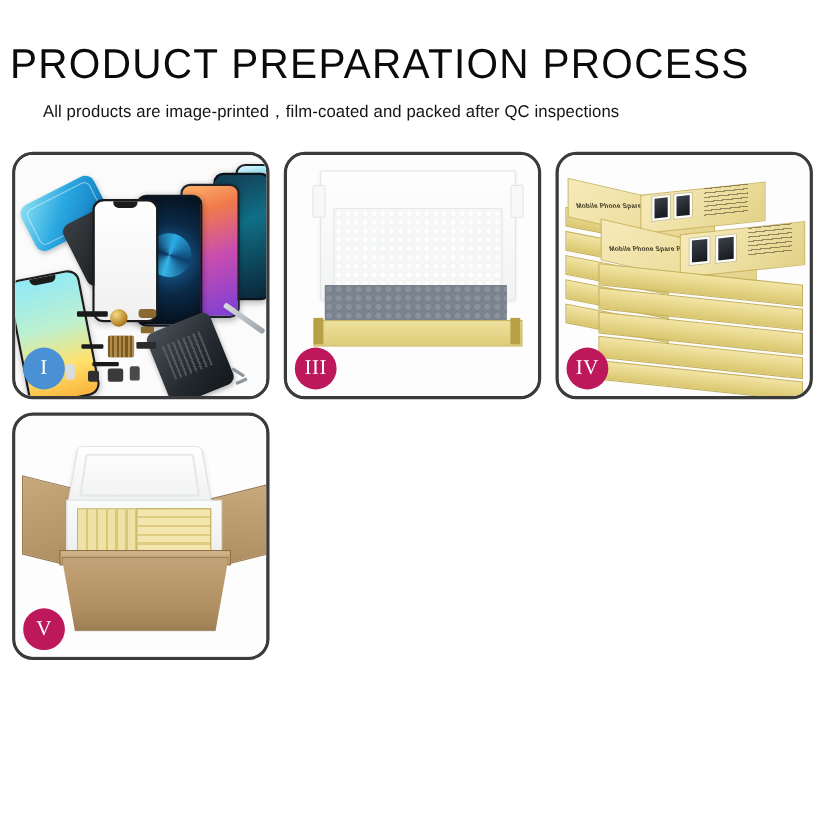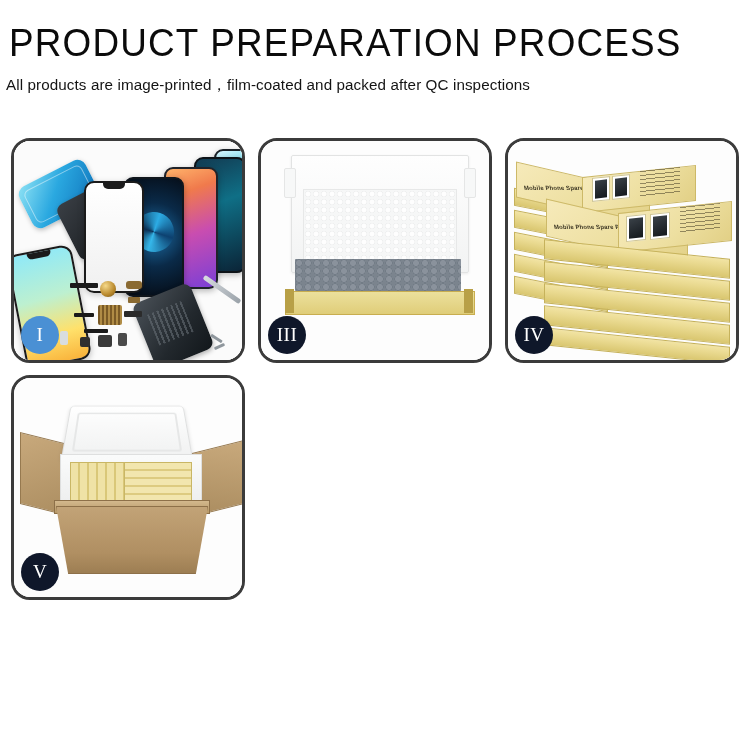--- a/index.html
+++ b/index.html
@@ -18,8 +18,8 @@
   
   .header {
     width: 602px;
-    padding-top: 24px;
-    text-align: left;
+    padding-top: 40px;
+    text-align: center;
   }
   .title {
     font-family: "Liberation Sans", sans-serif;

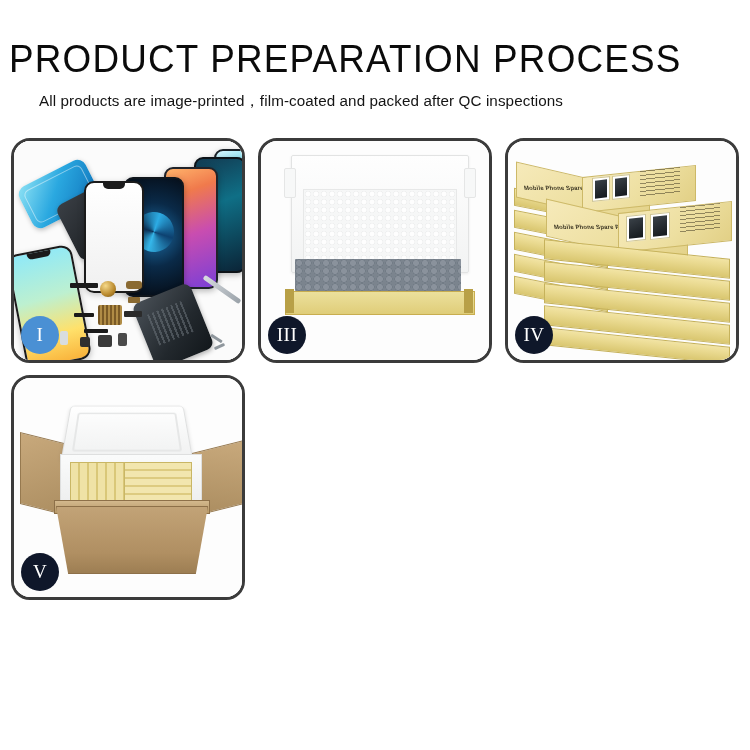--- a/index.html
+++ b/index.html
@@ -86,7 +86,7 @@
     letter-spacing: 0.5px;
     z-index: 40;
   }
-  .badge.lite { background: #0f172a; }
+  .badge.lite { background: #be185d; }
 
   
   .p1bg { position:absolute; inset:0; background:#fbfbfb; }

